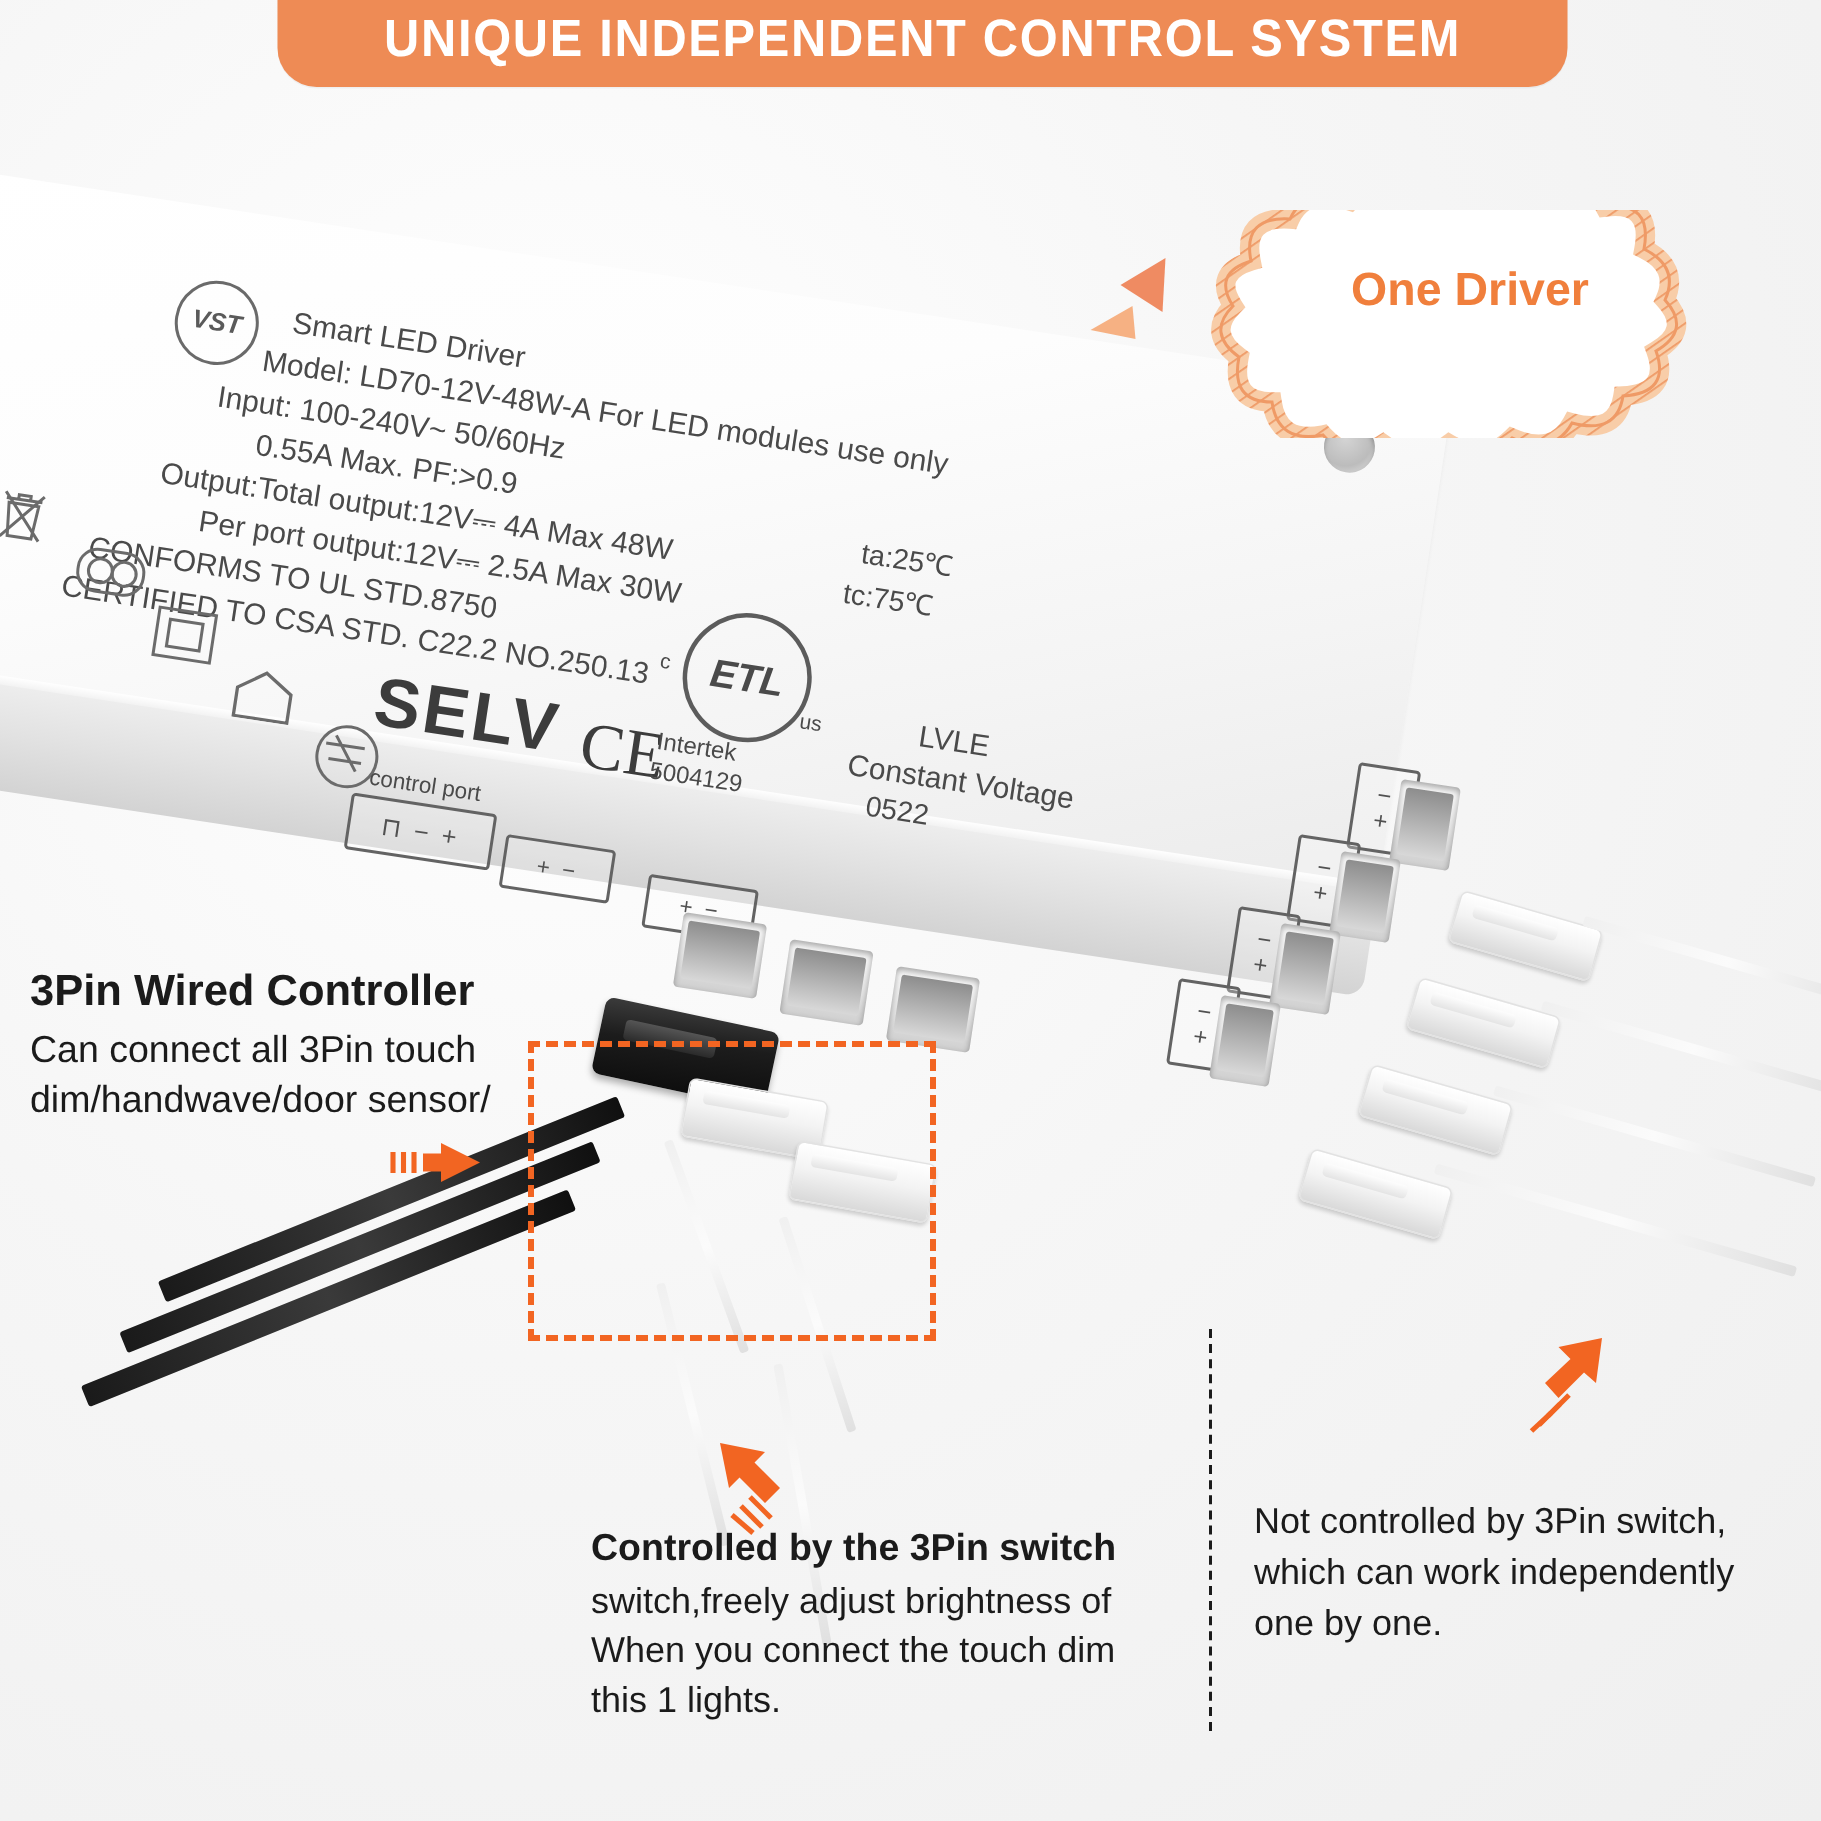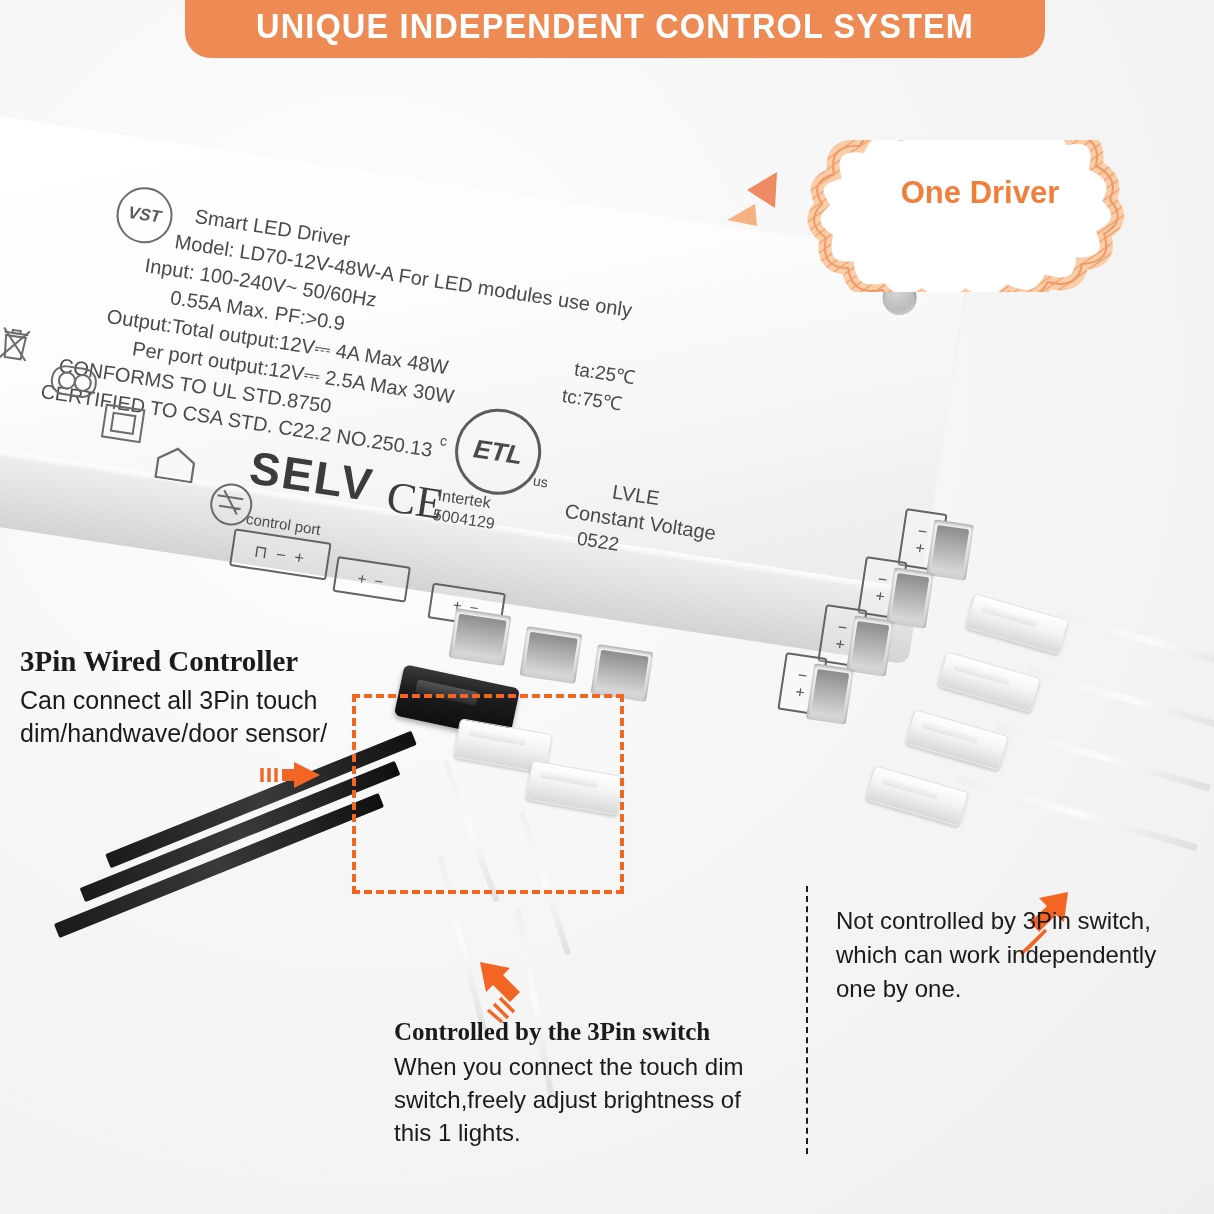--- a/index.html
+++ b/index.html
@@ -100,7 +100,7 @@
   .bubble-point{position:absolute;left:725px;top:168px;}
 
   
-  .cap-h{font-weight:bold;color:#1b1b1b;font-family:Liberation Serif, serif;}
+  .cap-h{font-weight:bold;color:#1b1b1b;font-family:Liberation Sans, sans-serif;}
   .cap-b{color:#1b1b1b;font-family:Liberation Sans, sans-serif;}
   .cap-left{position:absolute;left:20px;top:645px;width:360px;}
   .cap-left .cap-h{font-size:29px;margin-bottom:6px;}

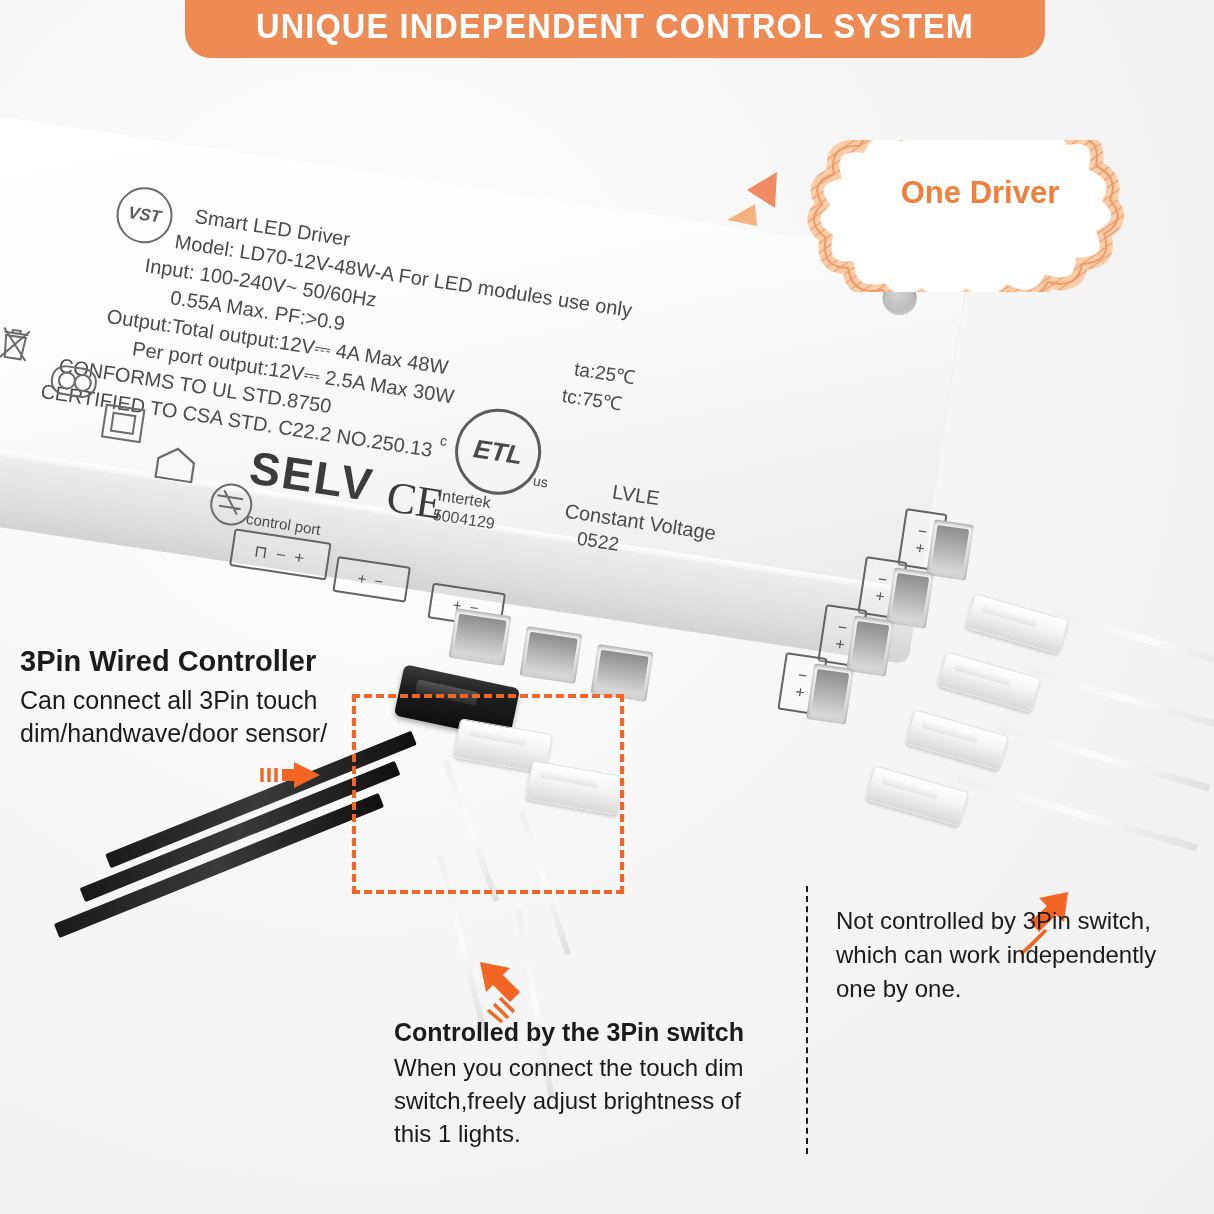--- a/index.html
+++ b/index.html
@@ -108,7 +108,7 @@
   .cap-mid{position:absolute;left:394px;top:1018px;width:390px;}
   .cap-mid .cap-h{font-size:25px;margin-bottom:4px;}
   .cap-mid .cap-b{font-size:24px;line-height:33px;}
-  .cap-right{position:absolute;left:836px;top:904px;width:370px;}
+  .cap-right{position:absolute;left:836px;top:998px;width:370px;}
   .cap-right .cap-b{font-size:24px;line-height:34px;}
 
   .vdash{position:absolute;left:806px;top:886px;width:0;height:268px;

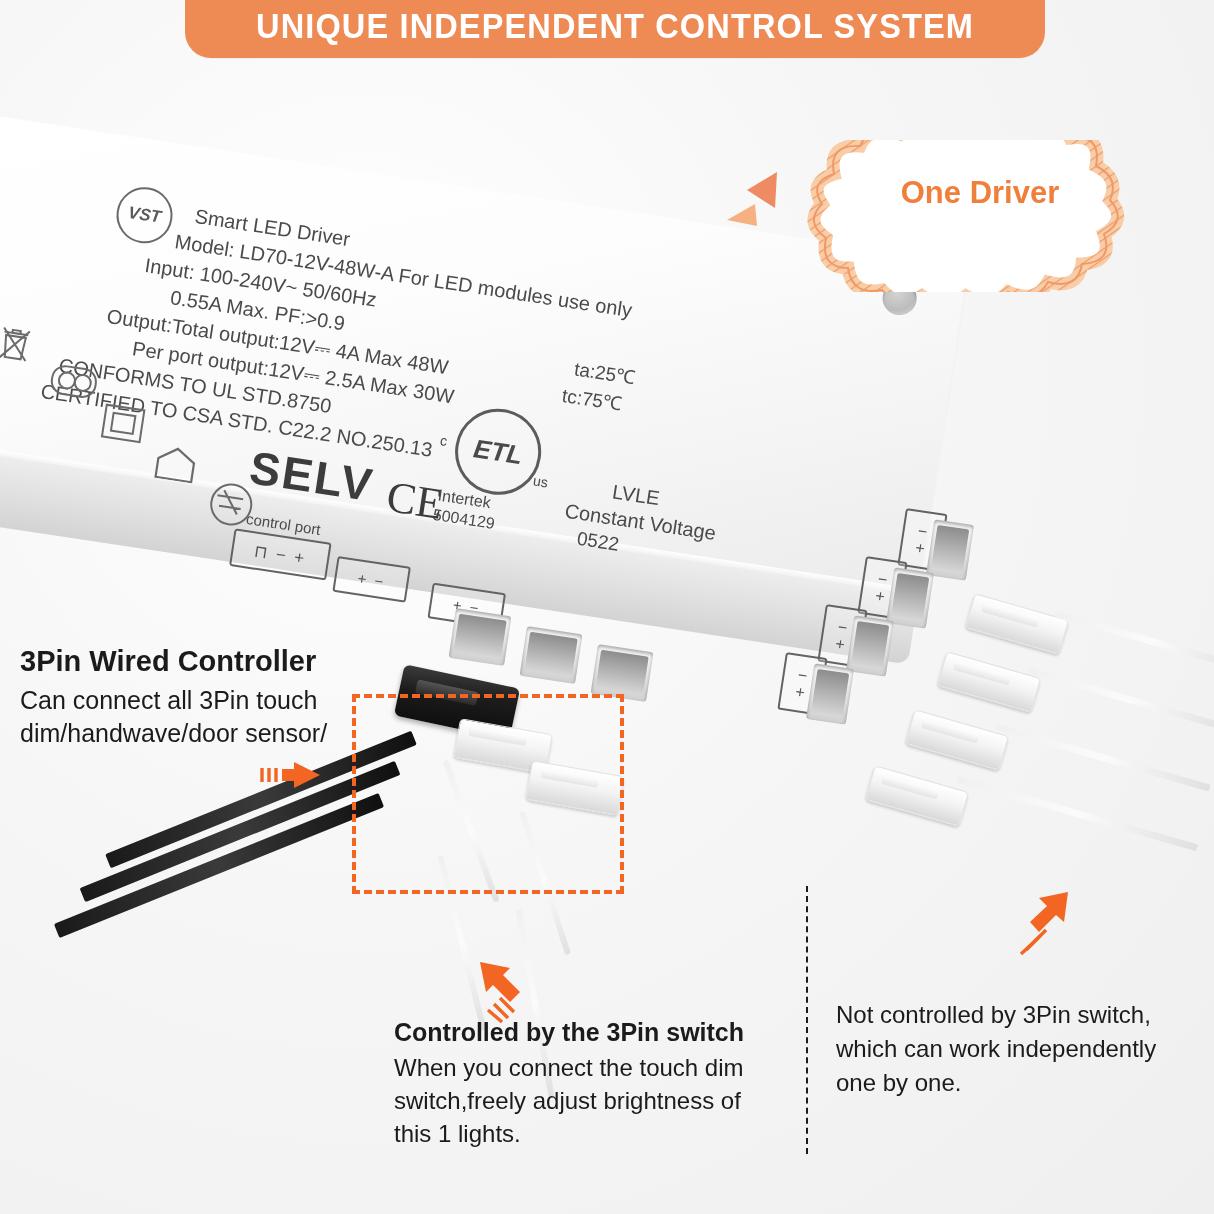--- a/index.html
+++ b/index.html
@@ -351,8 +351,8 @@
 
   <div class="cap-mid">
     <div class="cap-h">Controlled by the 3Pin switch</div>
+    <div class="cap-b">switch,freely adjust brightness of</div>
     <div class="cap-b">When you connect the touch dim</div>
-    <div class="cap-b">switch,freely adjust brightness of</div>
     <div class="cap-b">this 1 lights.</div>
   </div>
 

